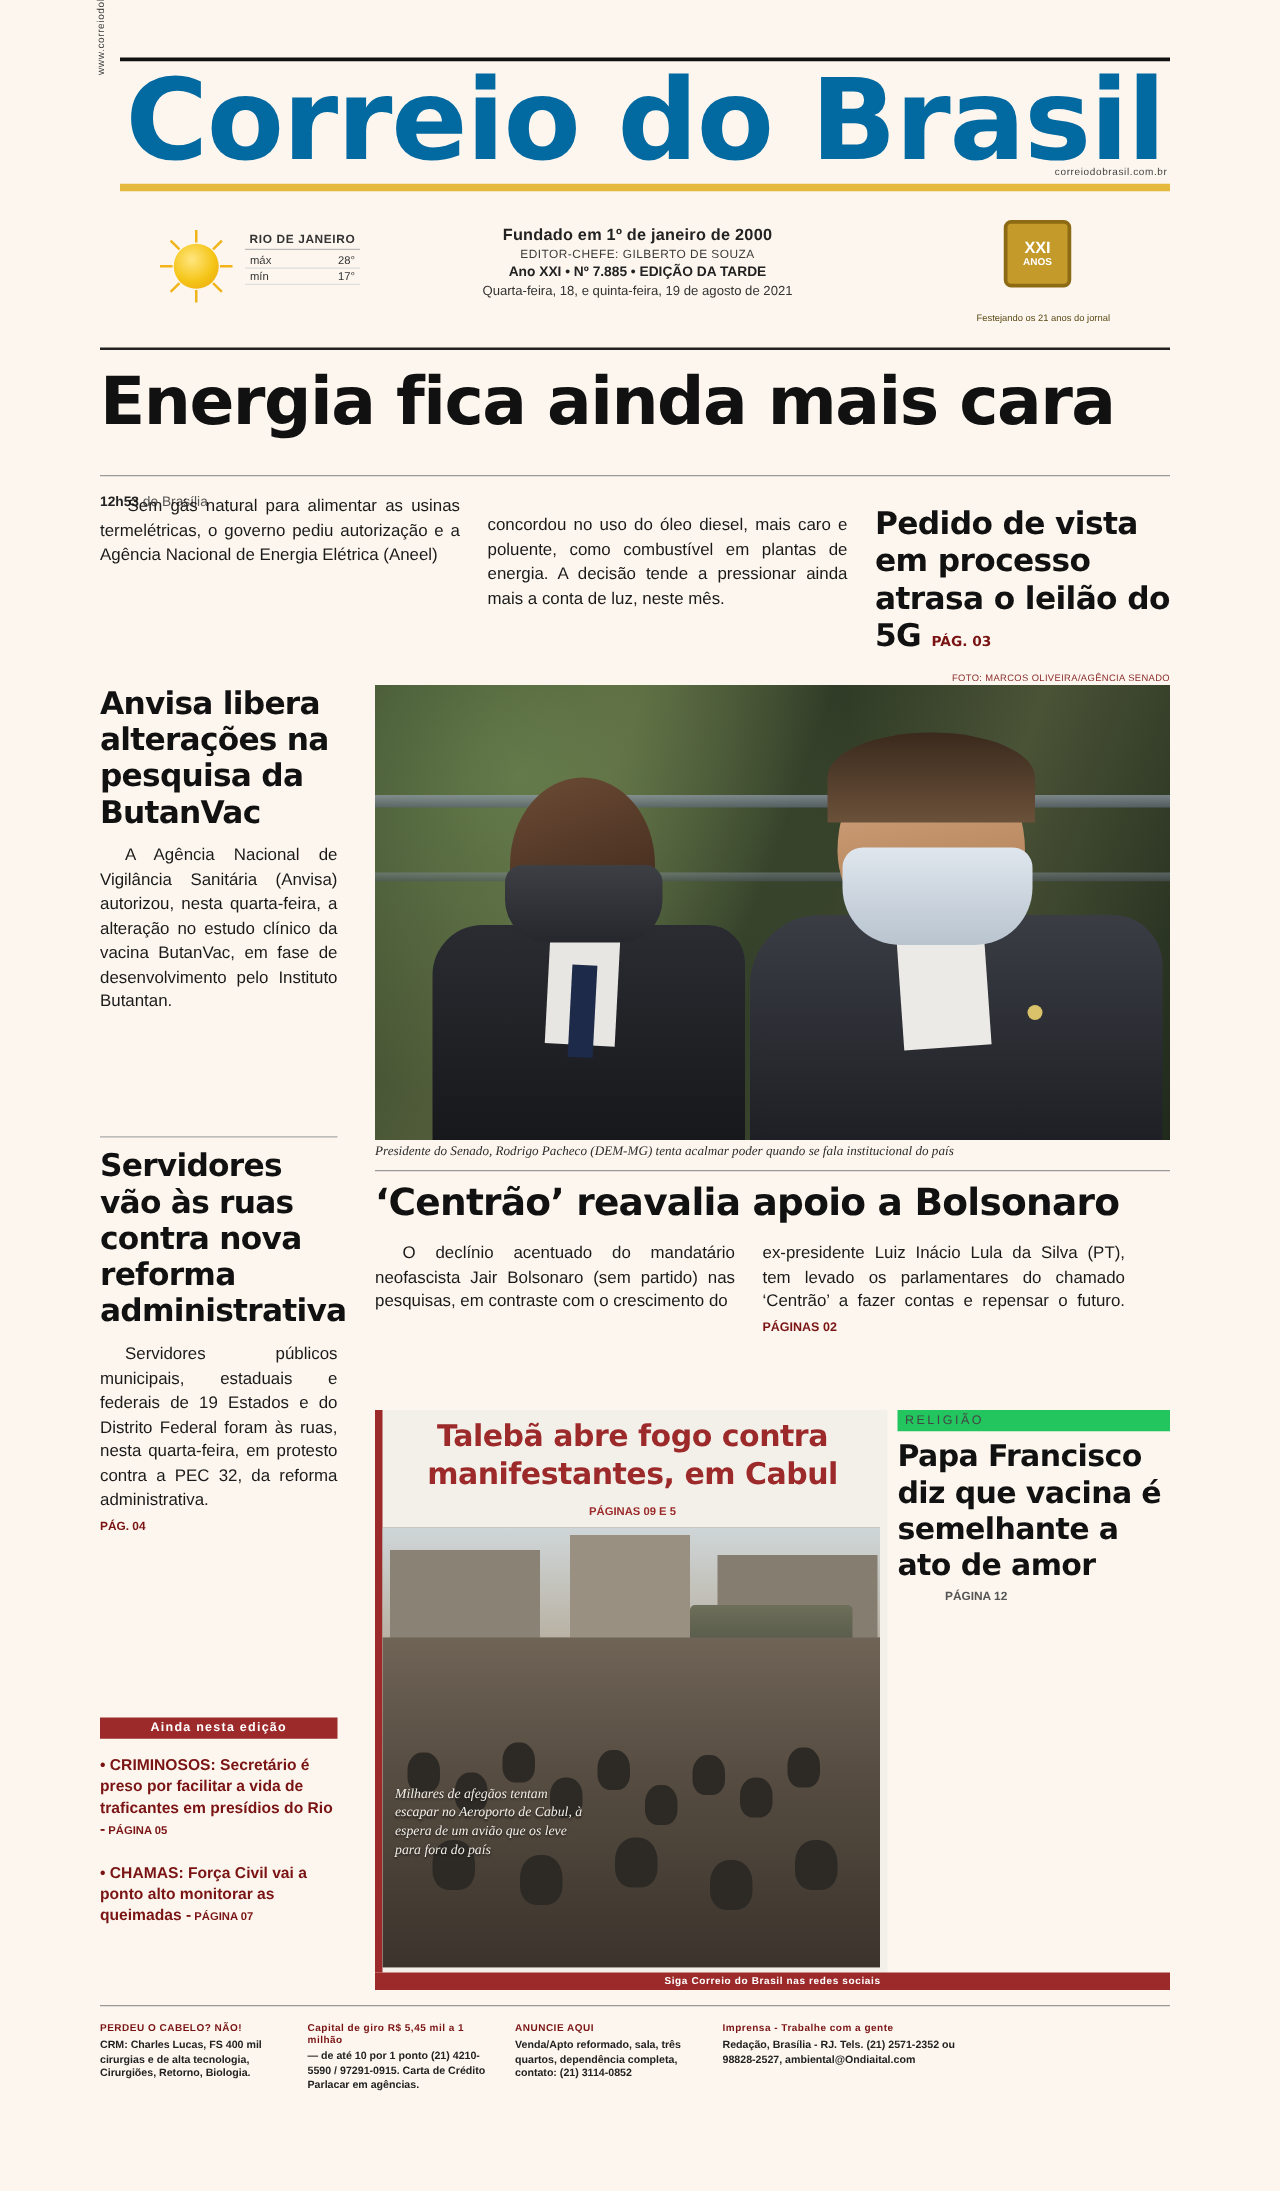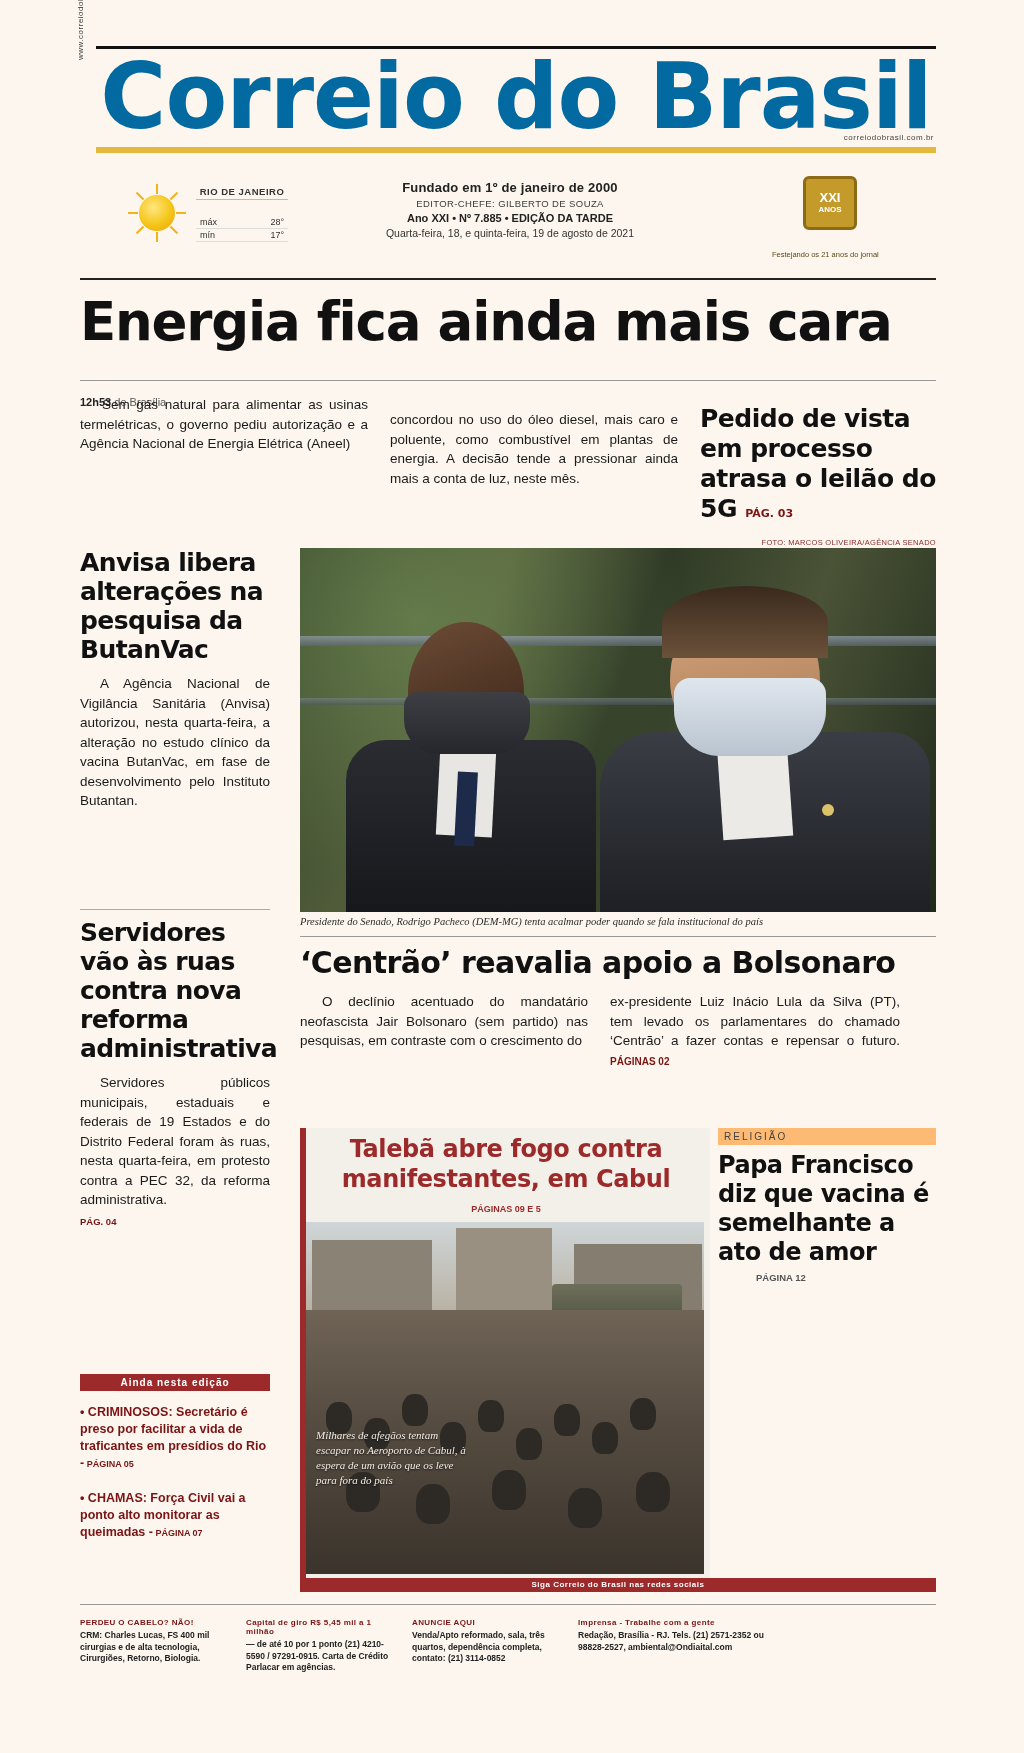--- a/index.html
+++ b/index.html
@@ -112,7 +112,7 @@
     letter-spacing: 0.5px;
     border-bottom: 1px solid #bbb;
     padding-bottom: 1px;
-    margin-bottom: 16px;
+    margin-bottom: 2px;
   }
   .weatherbox .wrow {
     display: flex;

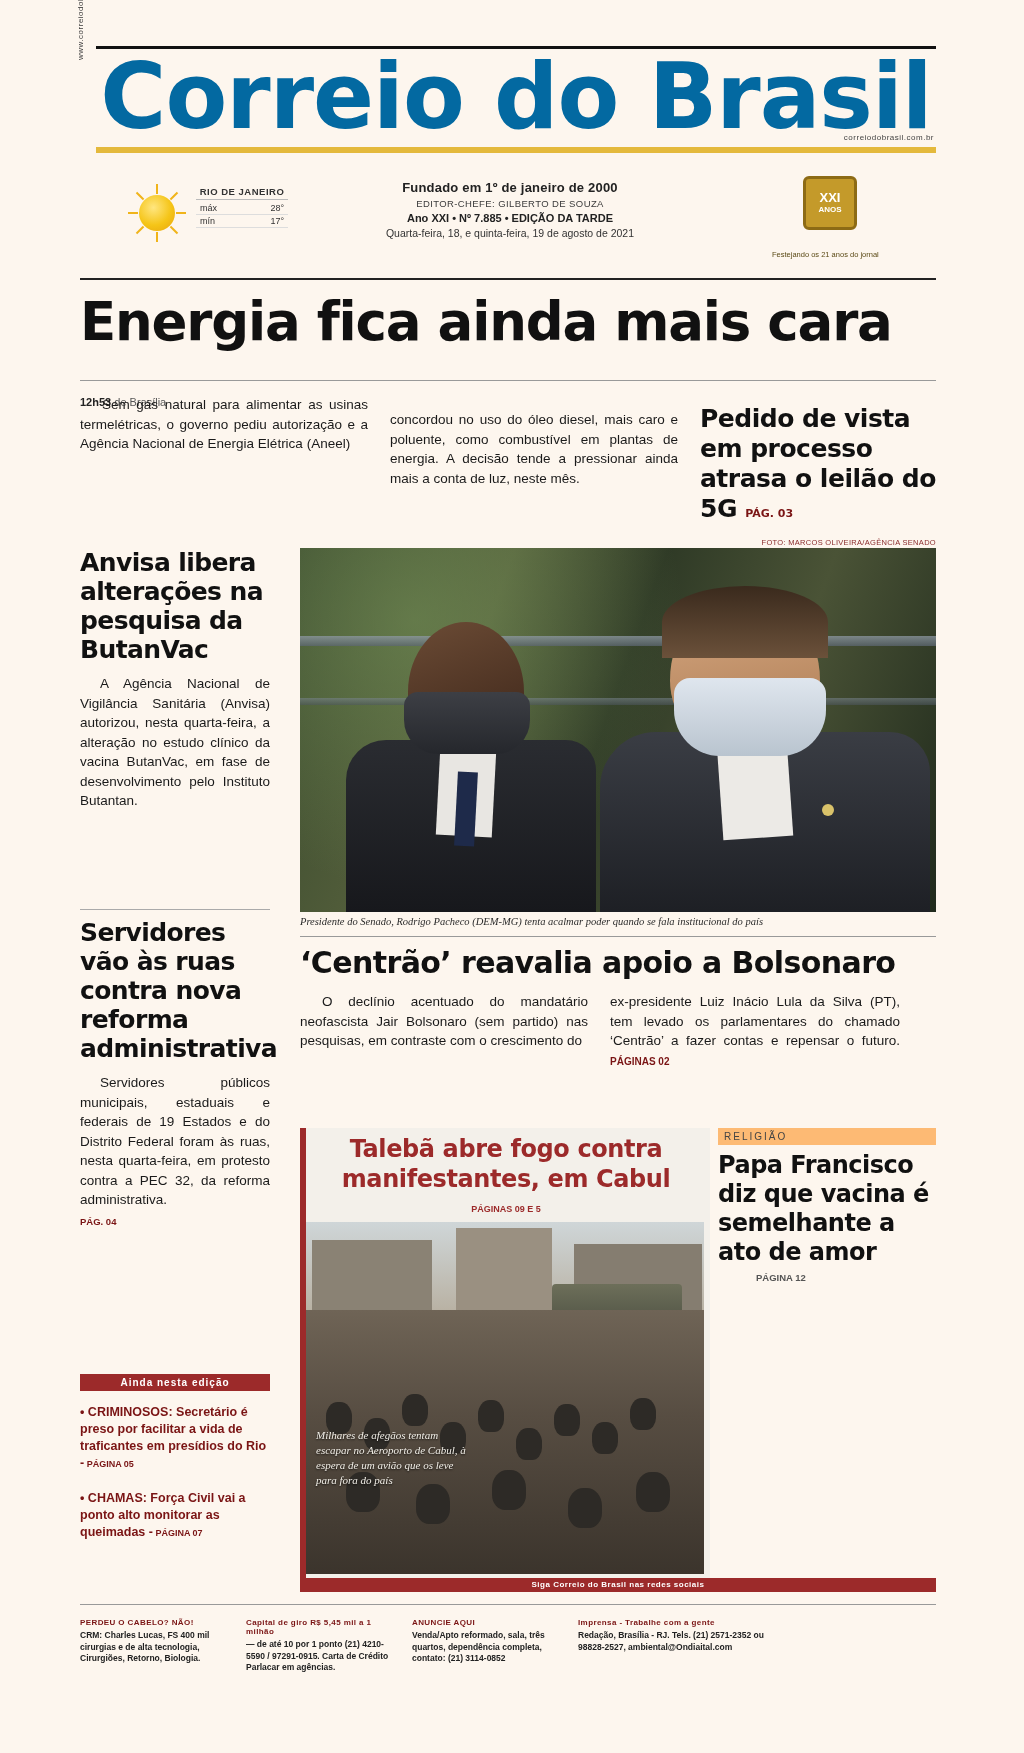--- a/index.html
+++ b/index.html
@@ -141,7 +141,7 @@
     left: 772px;
     top: 176px;
     width: 116px;
-    text-align: left;
+    text-align: right;
   }
   .seal-badge {
     width: 48px; height: 48px;

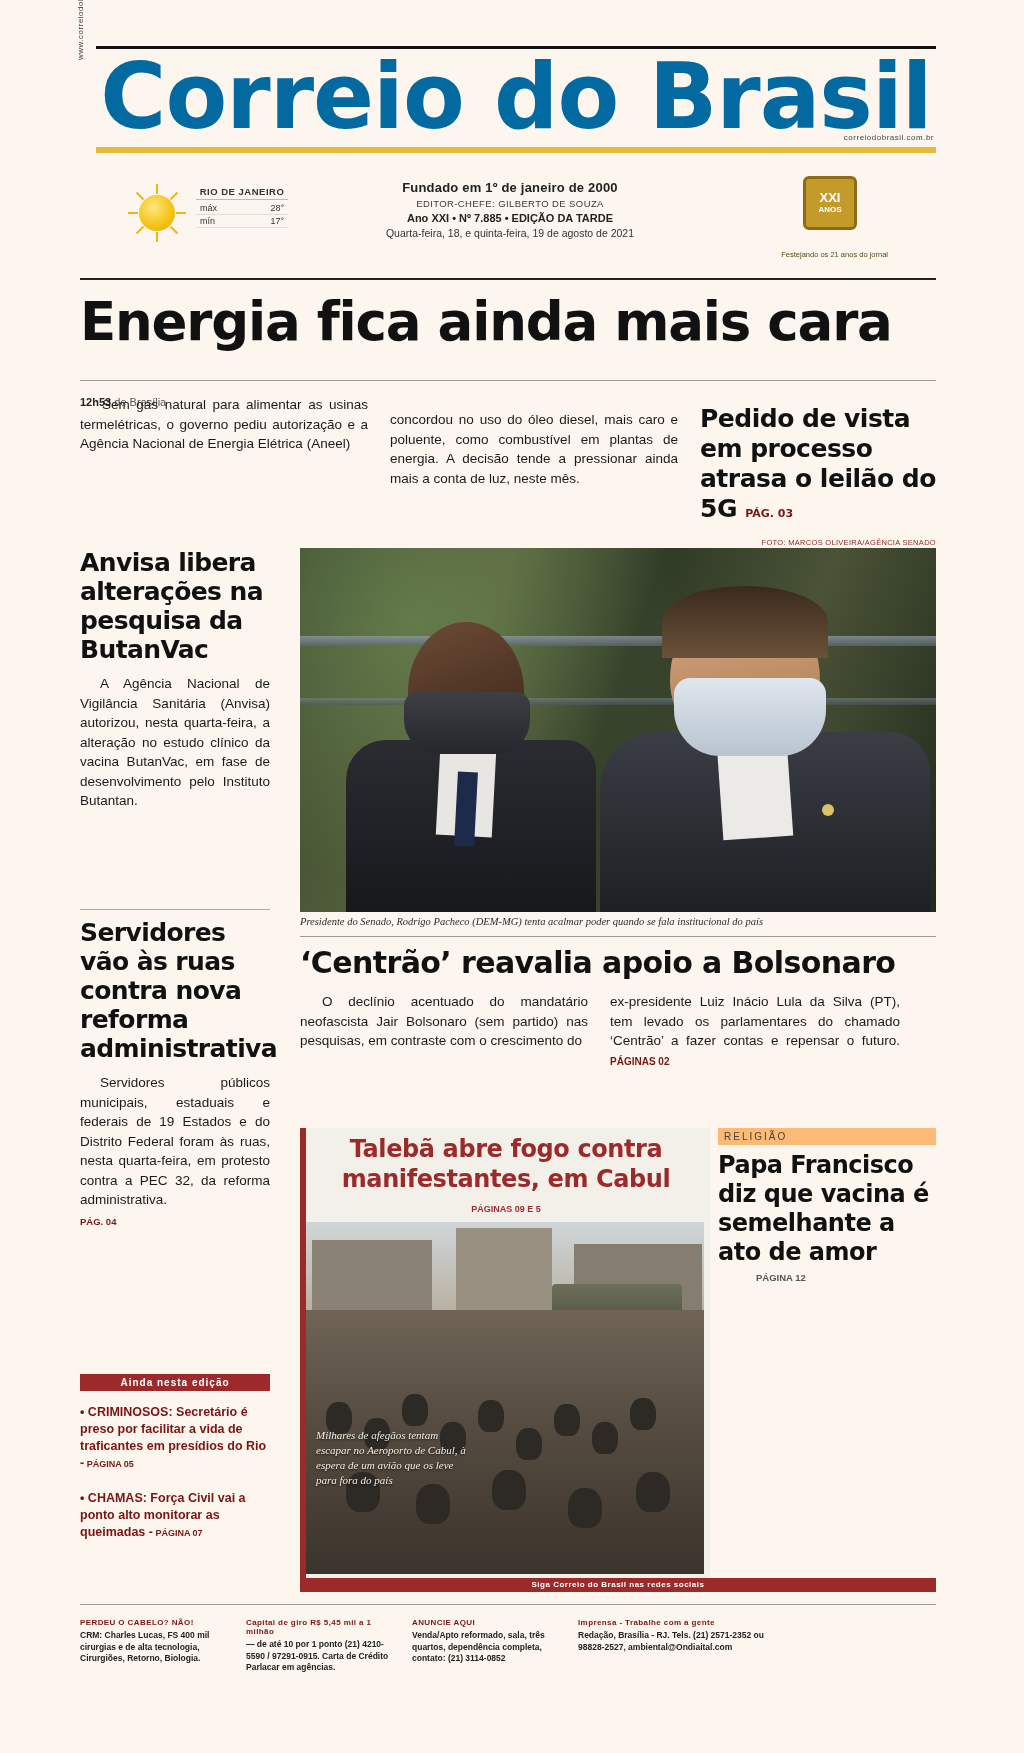--- a/index.html
+++ b/index.html
@@ -440,7 +440,7 @@
   
   .rail { position: absolute; left: 718px; width: 218px; }
   .rail-tag {
-    background: #fdba74;
+    background: #22c55e;
     color: #444;
     font-size: 10px;
     letter-spacing: 2px;

